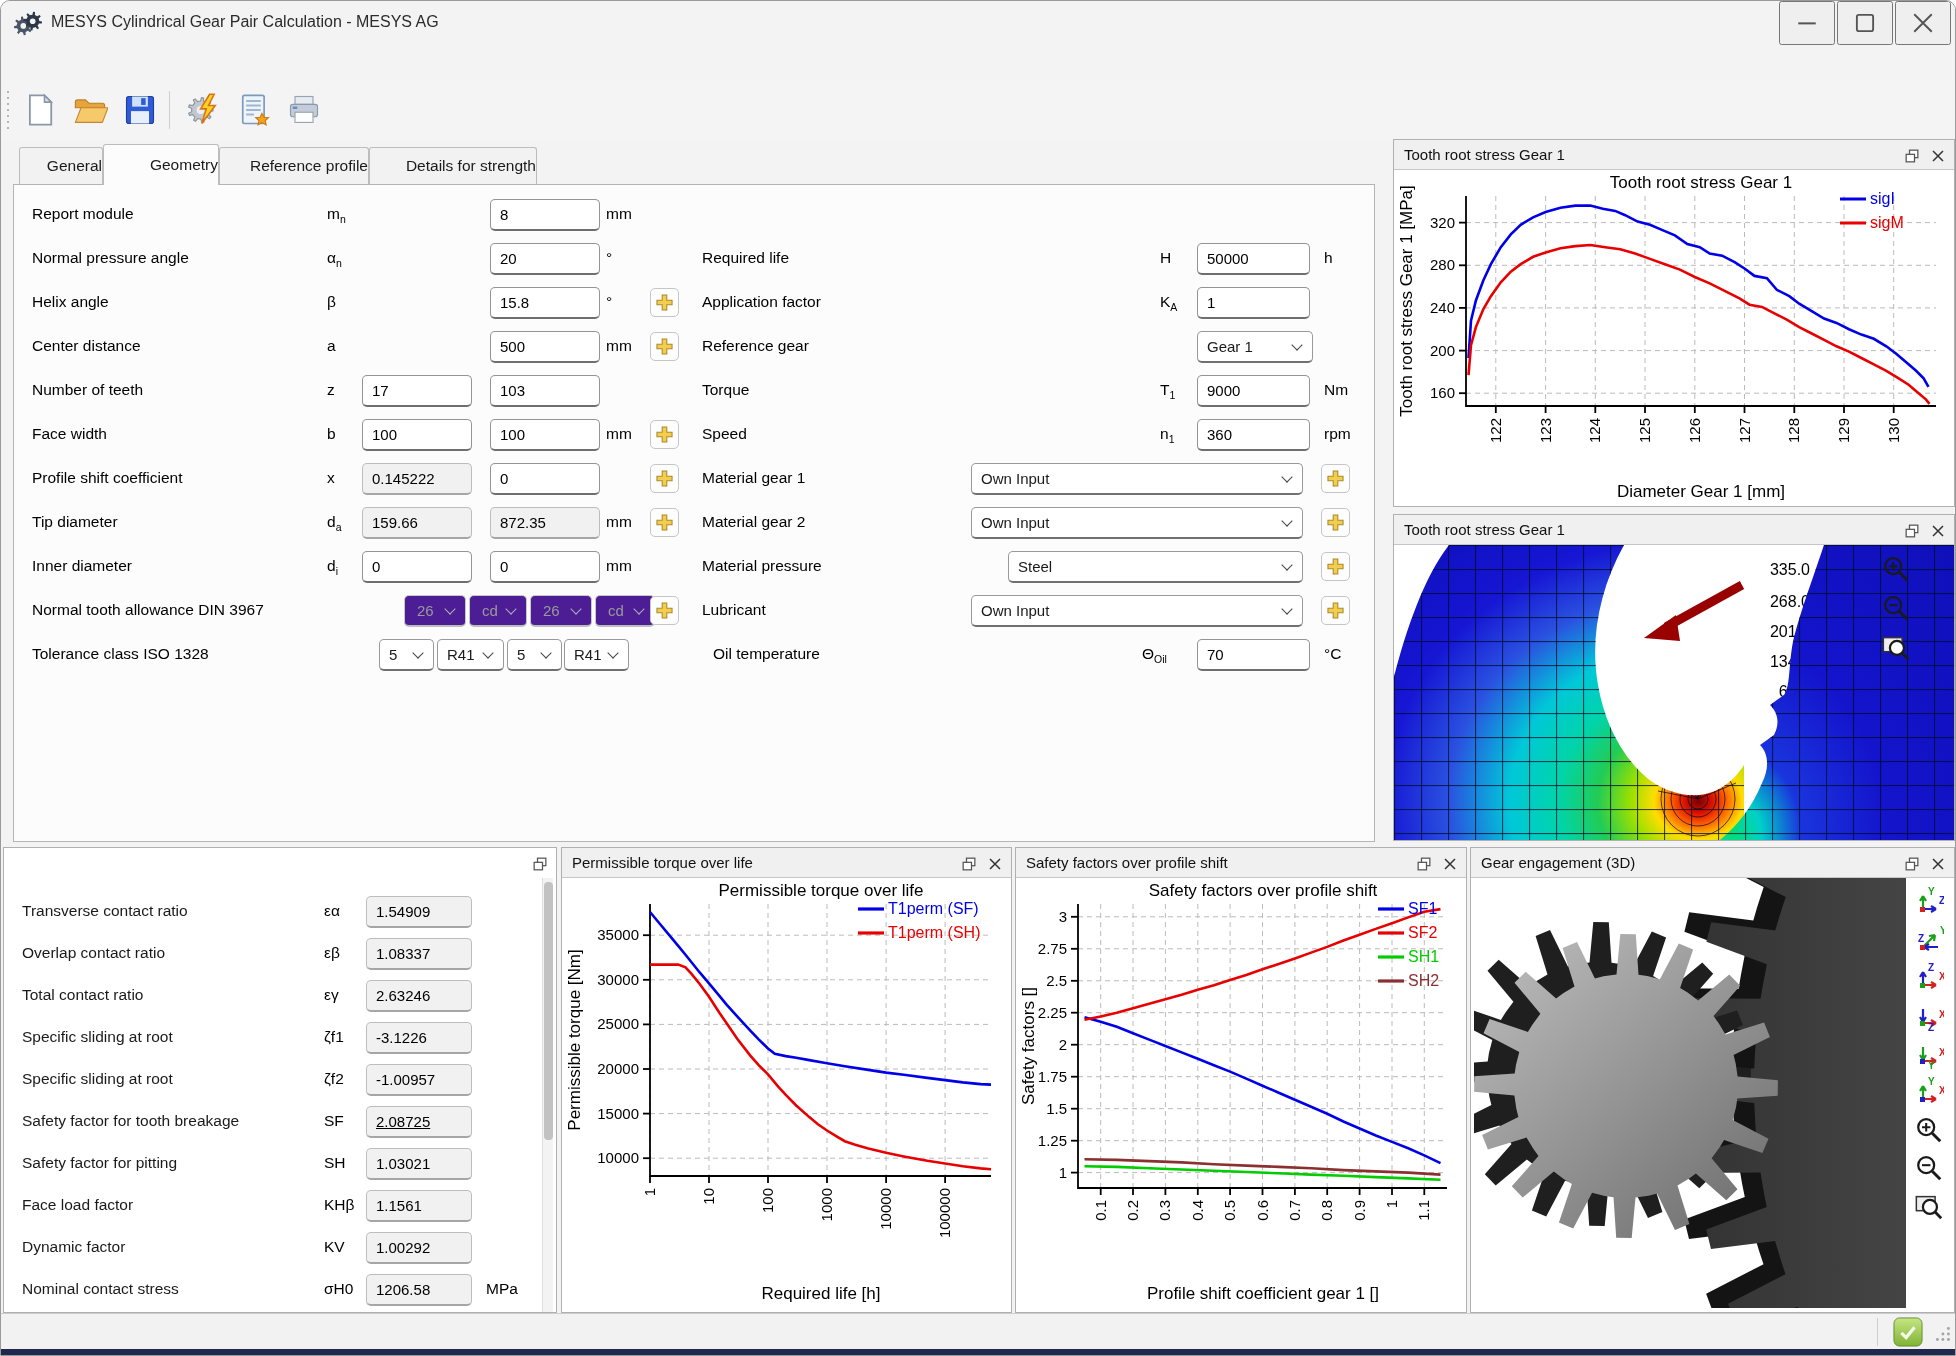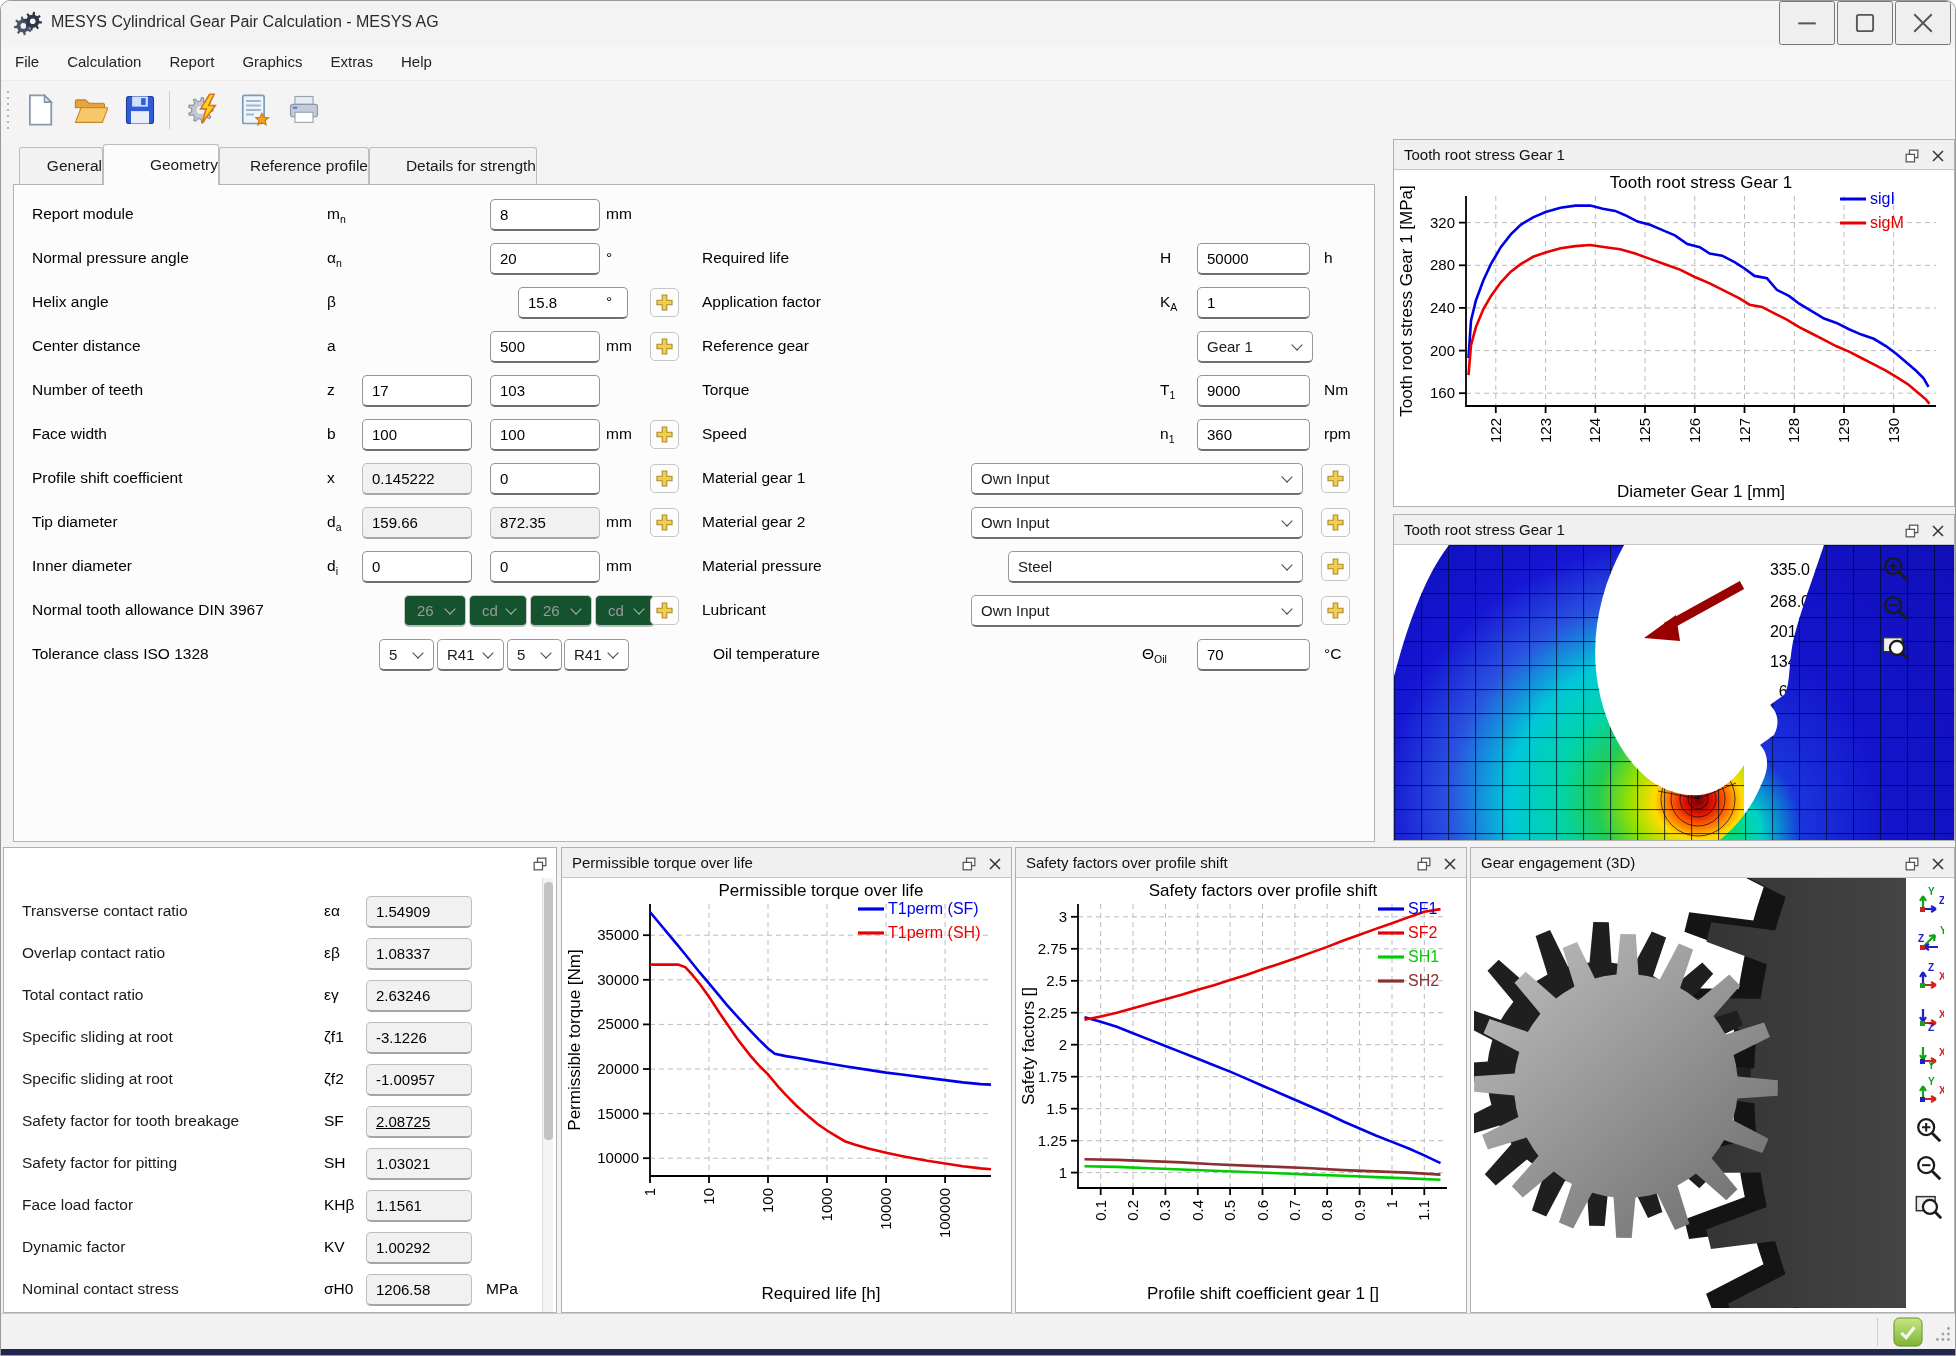--- a/index.html
+++ b/index.html
@@ -92,7 +92,6 @@
         </svg>
       </button>
     </div>
-    <div class="menubar"><span class="menu-item">File</span><span class="menu-item">Calculation</span><span class="menu-item">Report</span><span class="menu-item">Graphics</span><span class="menu-item">Extras</span><span class="menu-item">Help</span></div>
     <div class="toolbar">
       <span class="tool-handle"></span>
       <button class="tool-btn" style="left:16px"><svg viewBox="0 0 32 32">

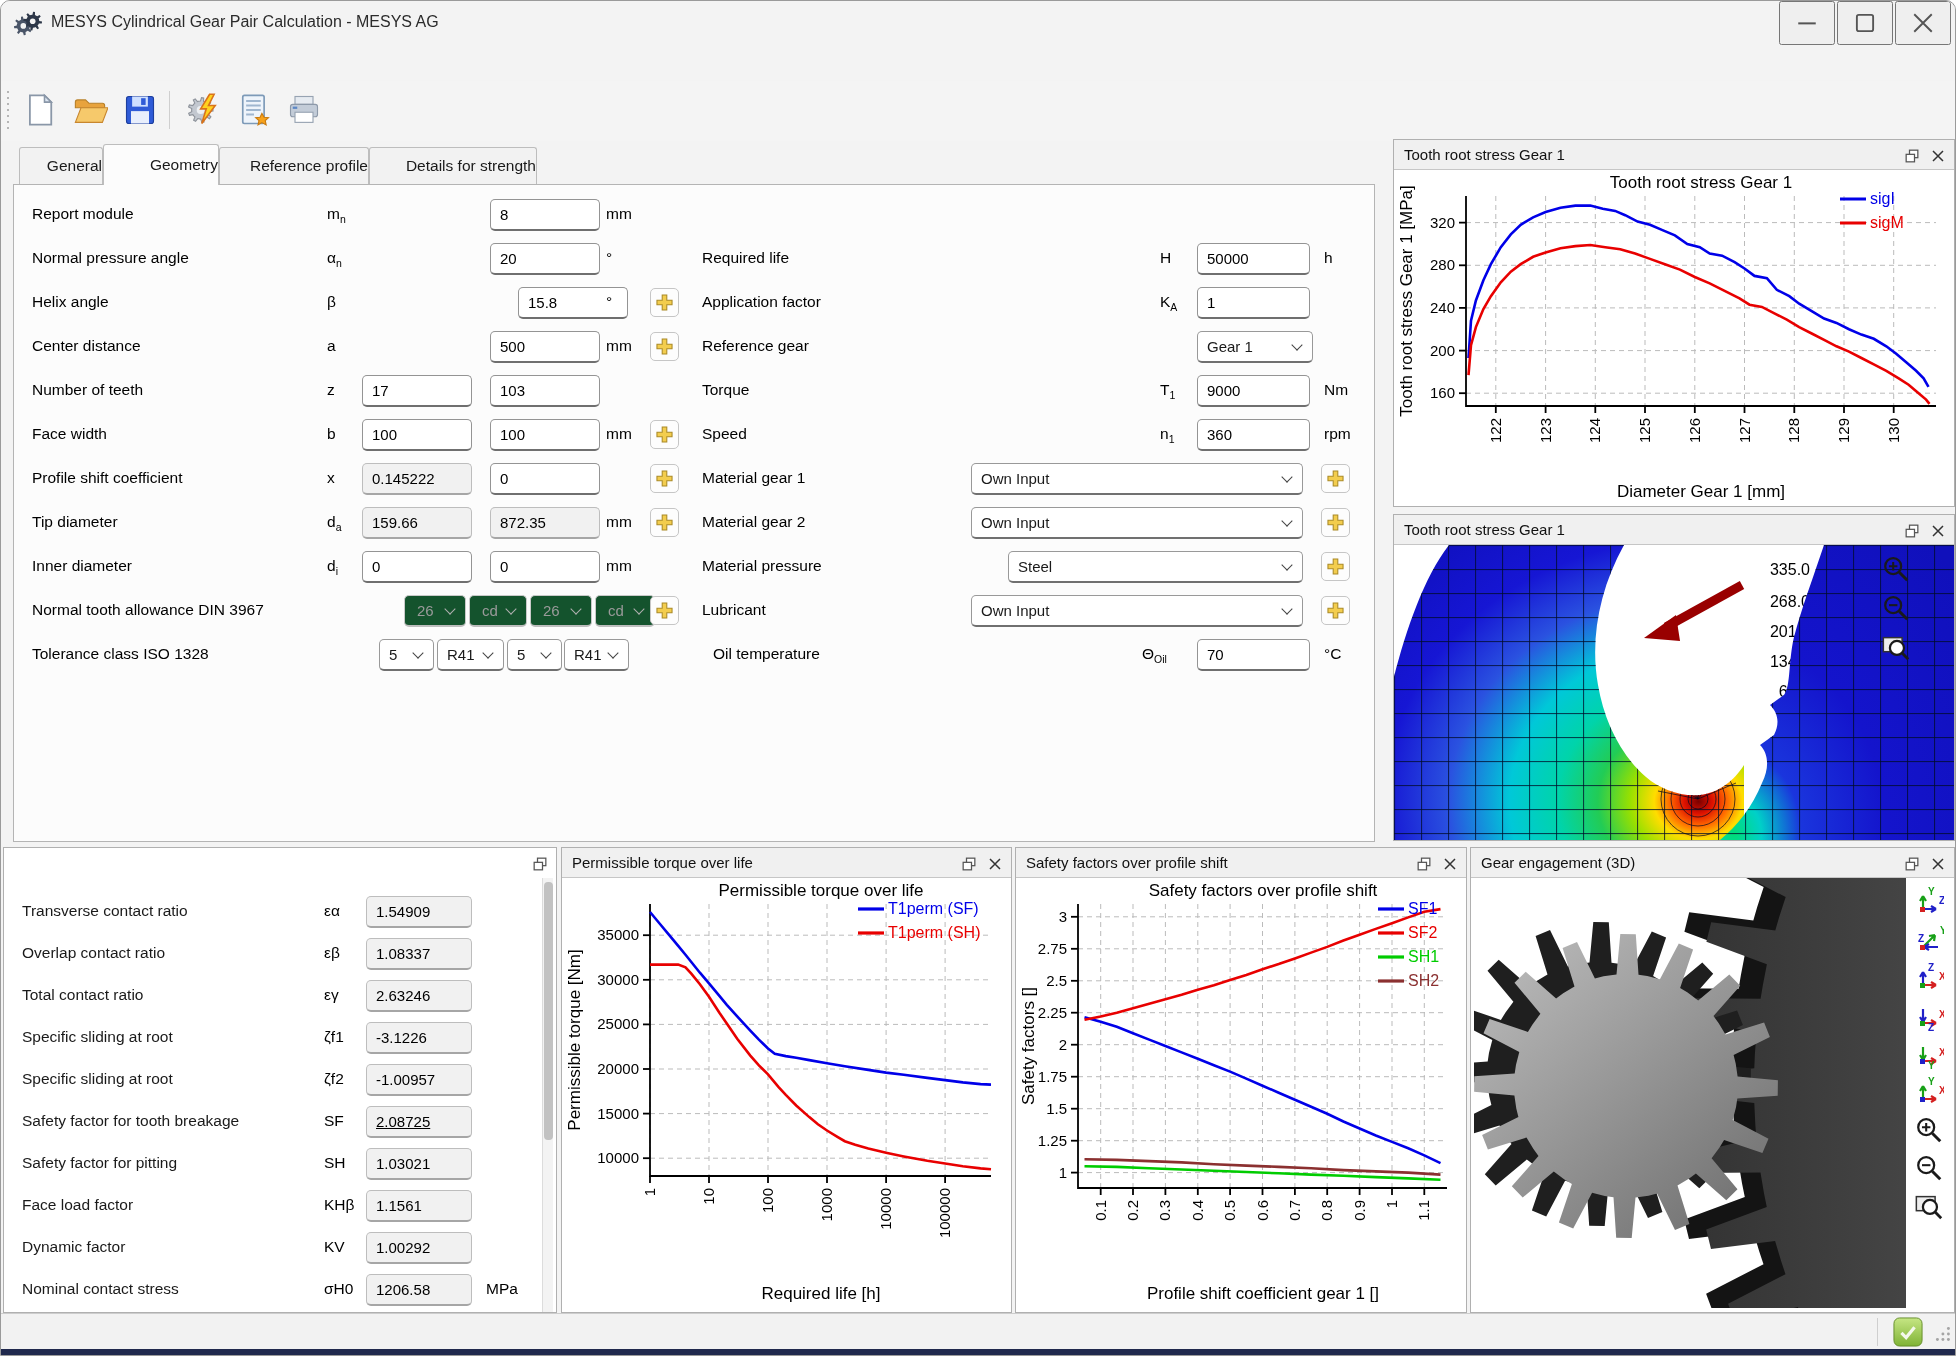--- a/index.html
+++ b/index.html
@@ -141,7 +141,7 @@
       <div class="unit" style="left:592px;top:64px">°</div>
       <div class="frow-label" style="top:108px">Helix angle</div>
       <div class="sym" style="left:313px;top:108px">β</div>
-      <input class="field" style="left: 476px; top: 102px; width: 110px; margin-left: 28px;" value="15.8">
+      <input class="field" style="left: 476px; top: 102px; width: 110px;" value="15.8">
       <div class="unit" style="left:592px;top:108px">°</div>
       <div class="frow-label" style="top:152px">Center distance</div>
       <div class="sym" style="left:313px;top:152px">a</div>

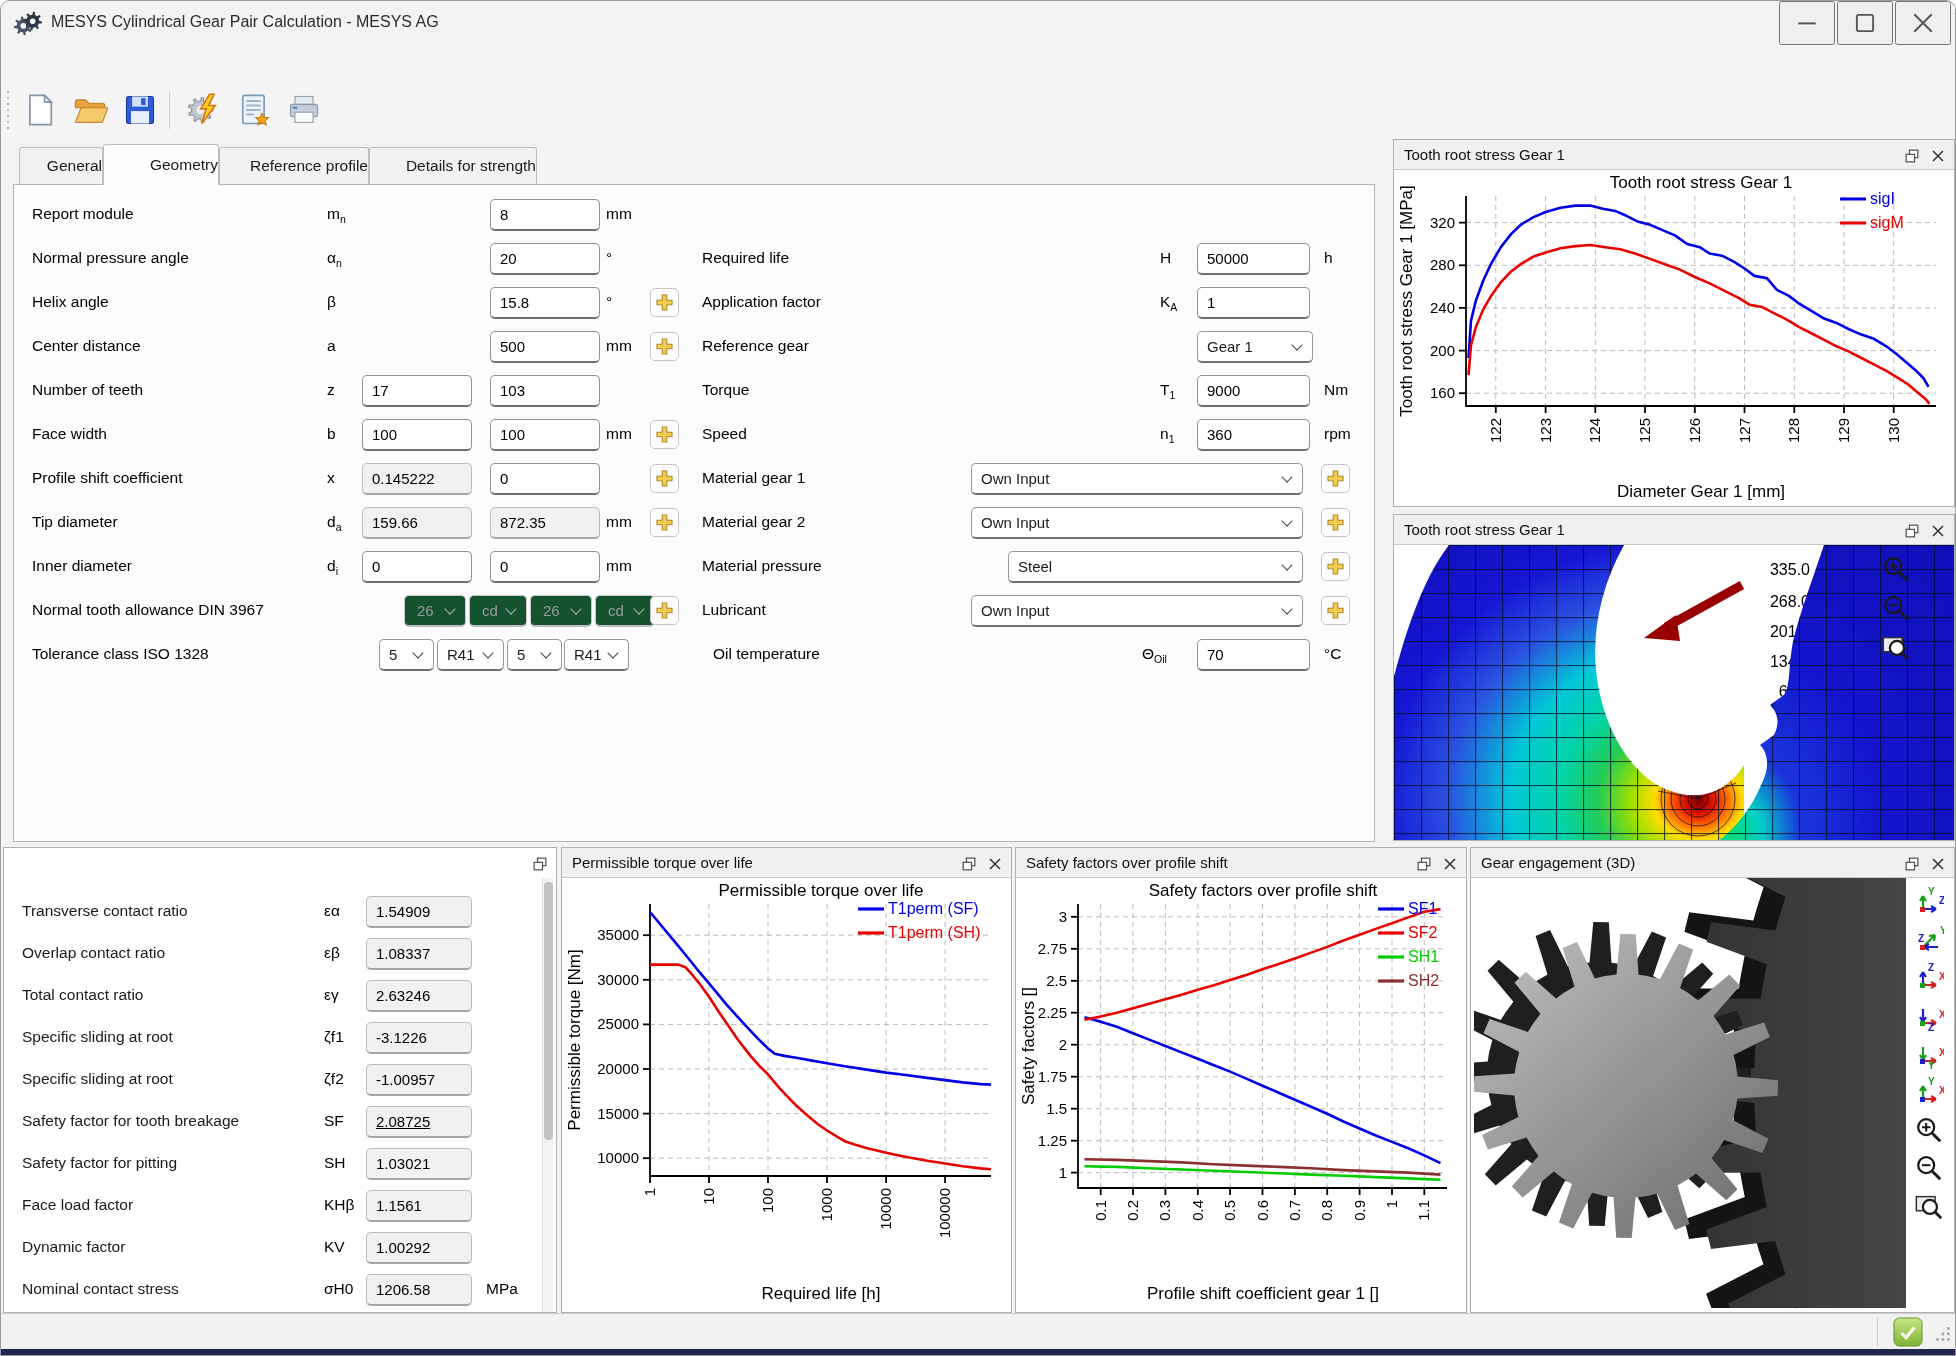--- a/index.html
+++ b/index.html
@@ -39,7 +39,7 @@
   .sel .txt{flex:1;overflow:hidden;white-space:nowrap;}
   .chev{width:8px;height:8px;border-right:1.7px solid #444;border-bottom:1.7px solid #444;
     transform:rotate(45deg);margin:-4px 2px 0 6px;flex:none;}
-  .sel.dis{color:#9a9a9a;border-color:#c9c9c9;border-bottom-color:#bdbdbd;background:#14532d;padding-left:12px;}
+  .sel.dis{color:#9a9a9a;border-color:#c9c9c9;border-bottom-color:#bdbdbd;background:#4c1d95;padding-left:12px;}
   .sel.dis .chev{border-color:#b0b0b0;}
   .plus-btn{position:absolute;width:29px;height:29px;border:1px solid #c6c6c6;border-radius:5px;background:#fdfdfd;padding:3px;}
   

